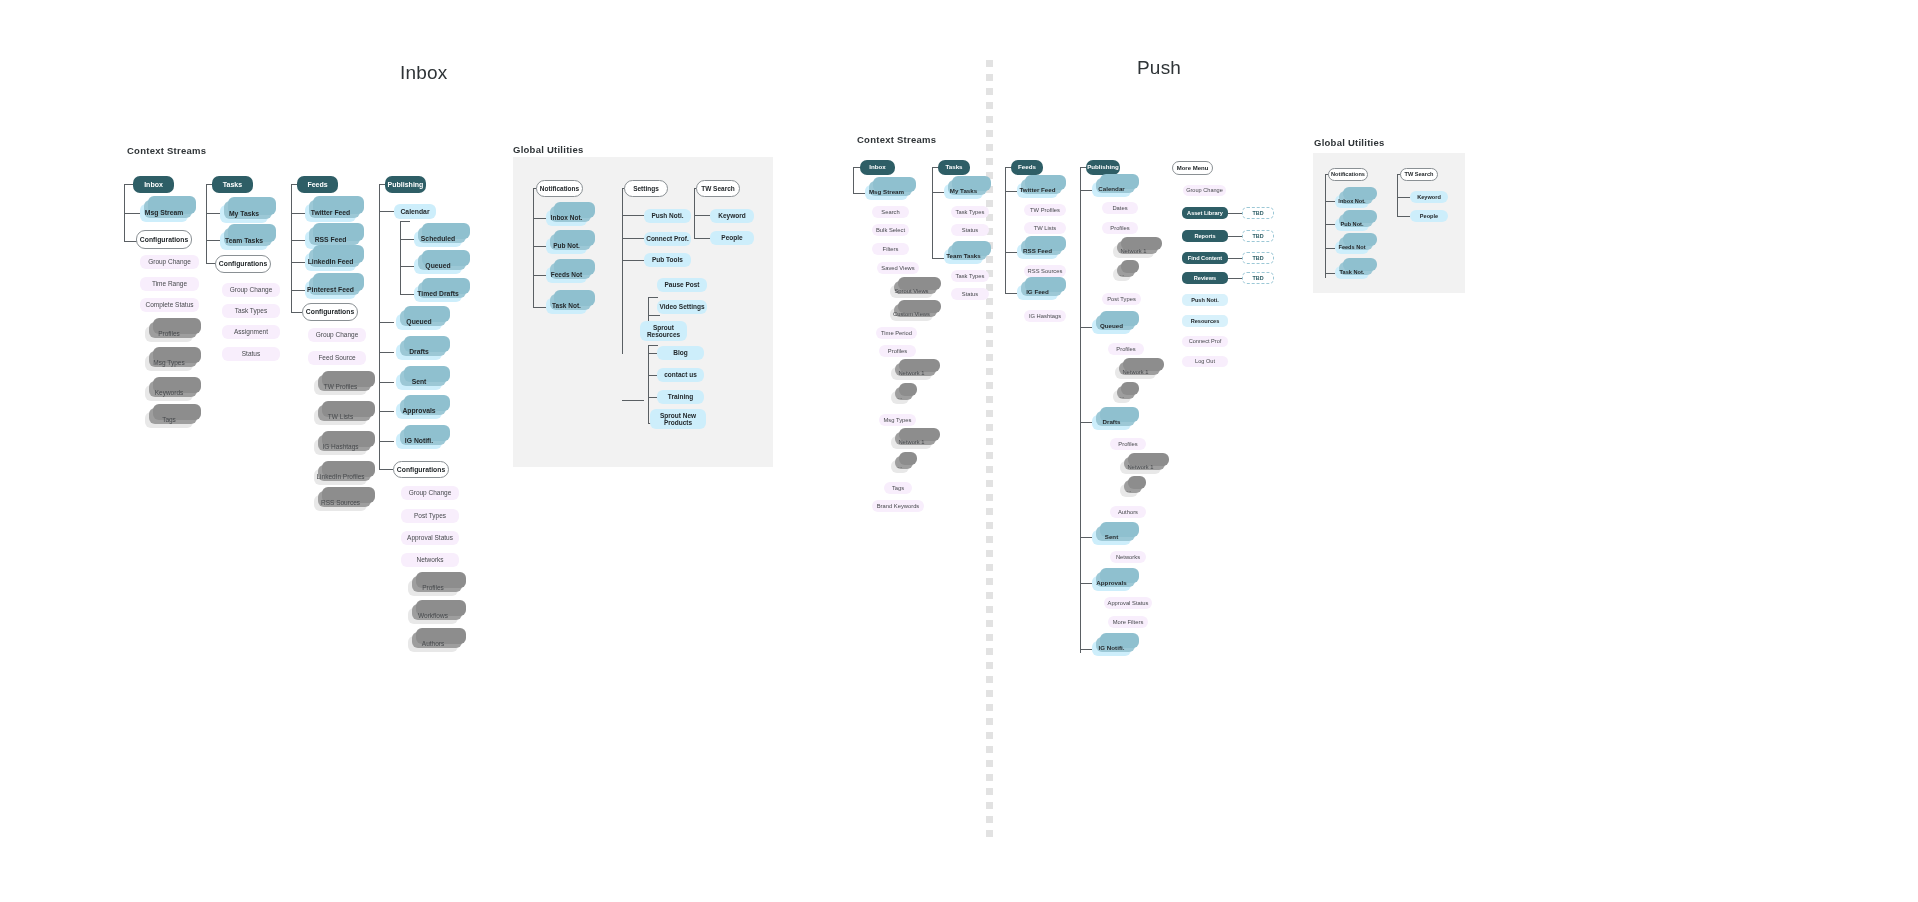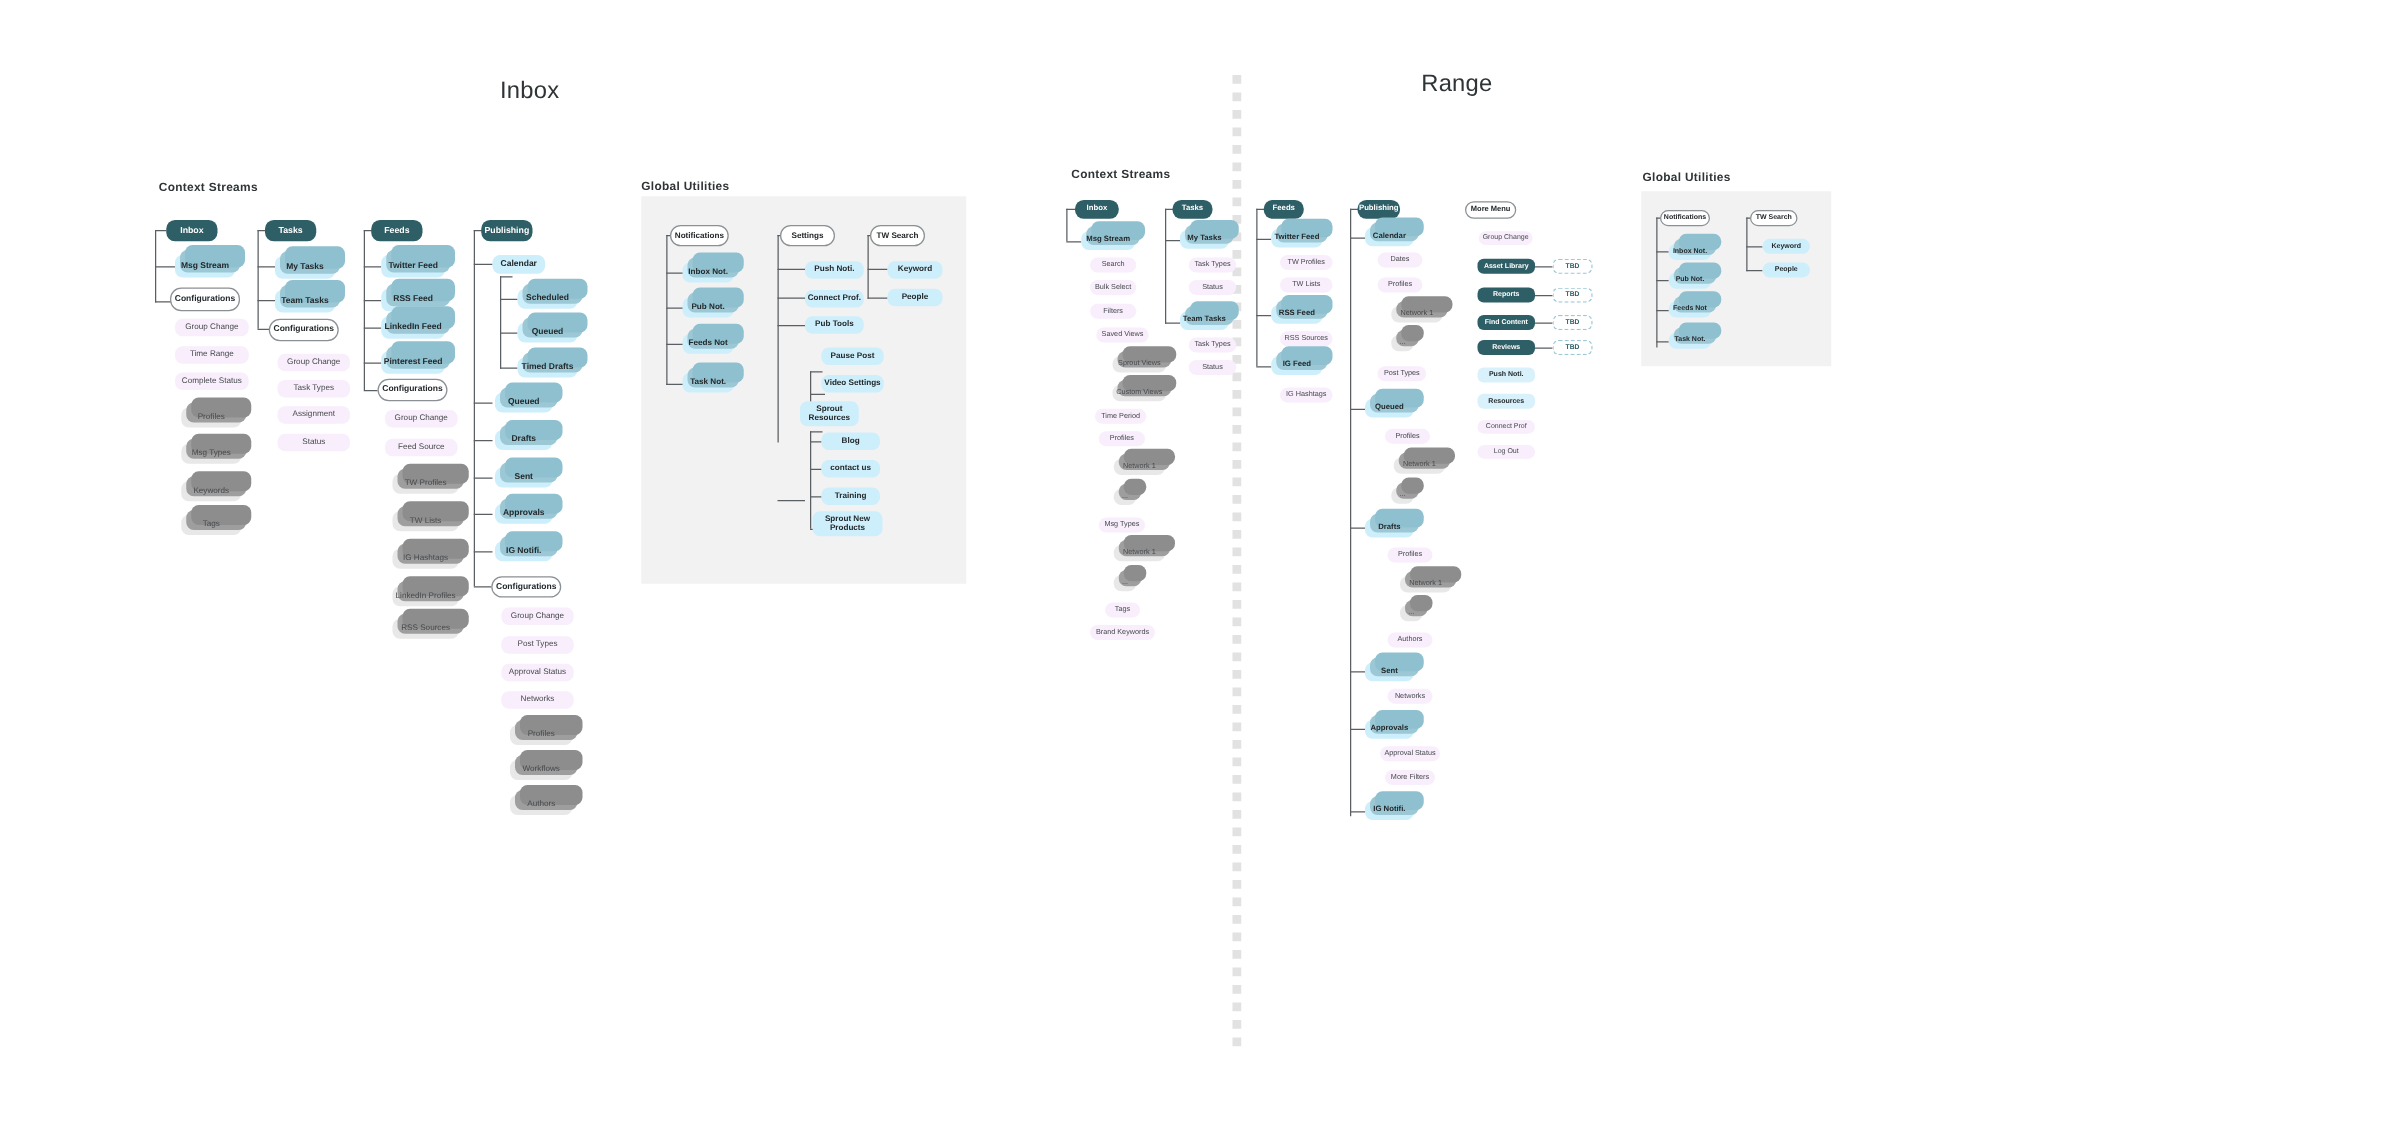--- a/index.html
+++ b/index.html
@@ -165,7 +165,7 @@
 <div id="canvas">
 
   <div class="panel-title" style="left:400px; top:62px;">Inbox</div>
-  <div class="panel-title" style="left:1137px; top:57px;">Range</div>
+  <div class="panel-title" style="left:1137px; top:57px;">Push</div>
 
   <div id="divider"></div>
 

